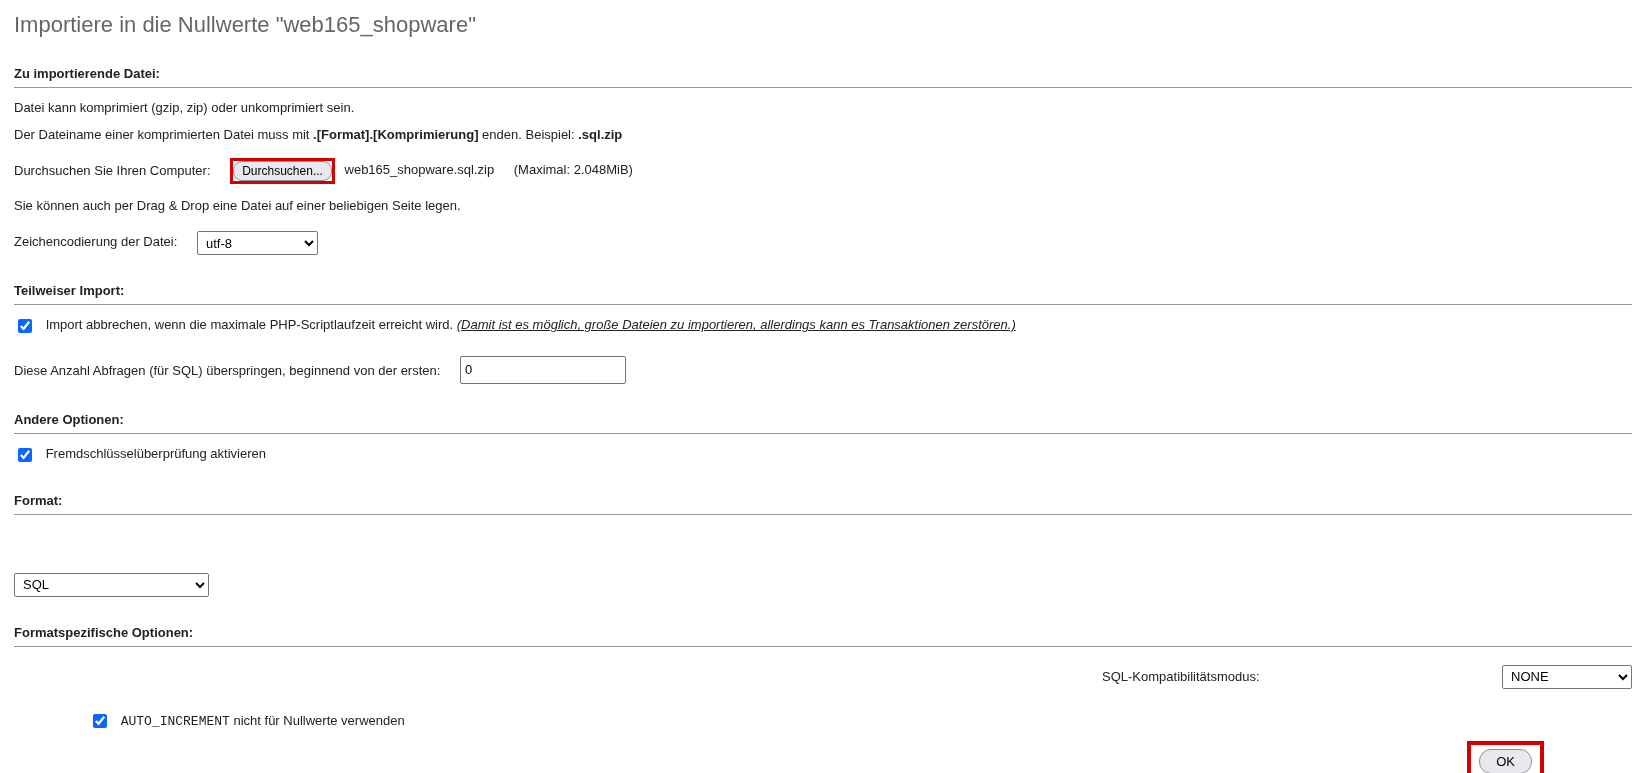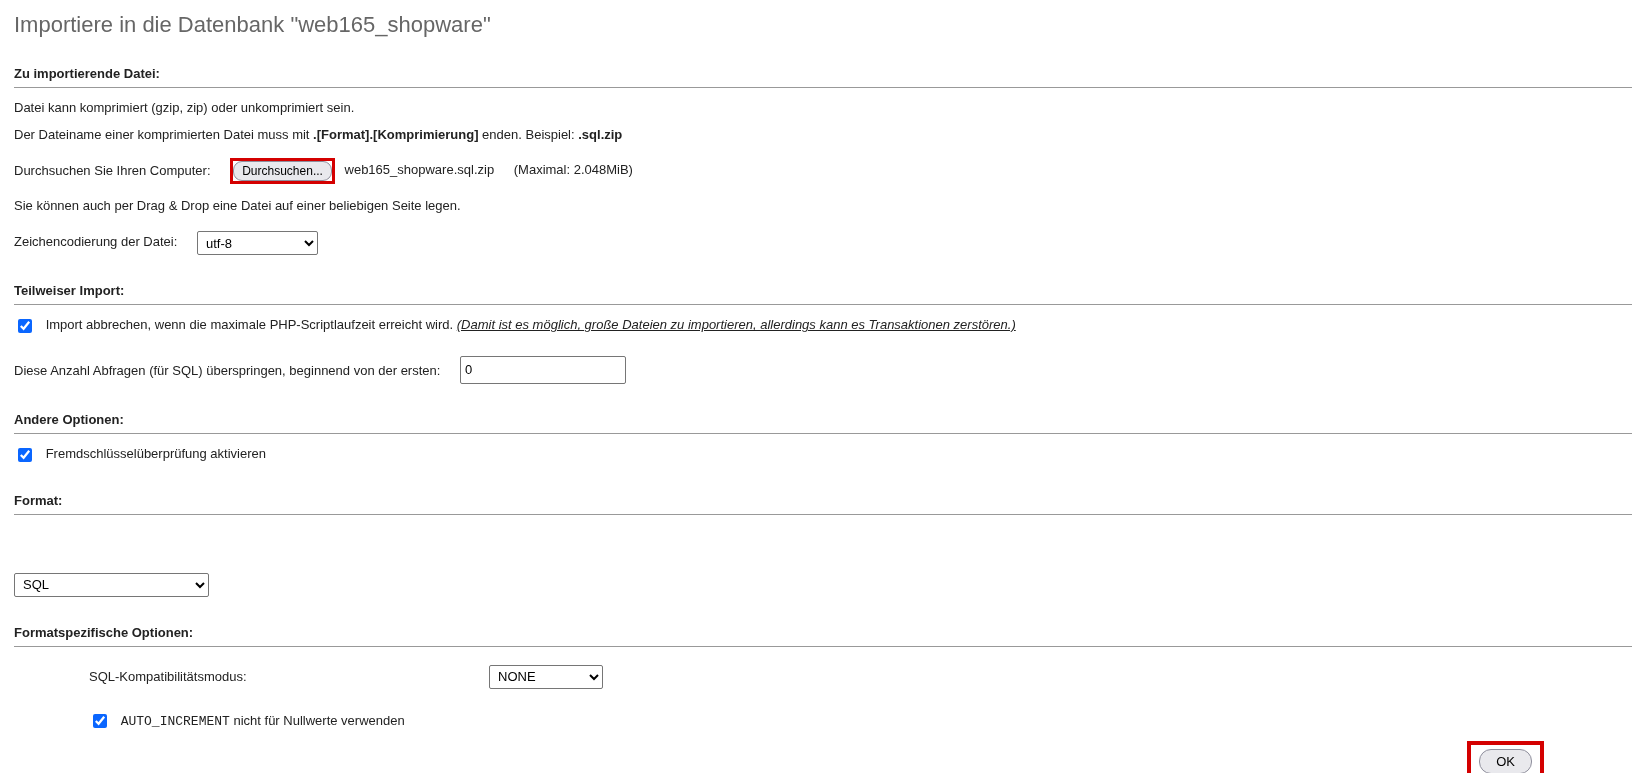--- a/index.html
+++ b/index.html
@@ -131,7 +131,7 @@
 
 <div class="page">
 
-  <h2 class="page-title">Importiere in die Datenbank "web165_shopware"</h2>
+  <h2 class="page-title">Importiere in die Nullwerte "web165_shopware"</h2>
 
   <div class="section-heading">Zu importierende Datei:</div>
 

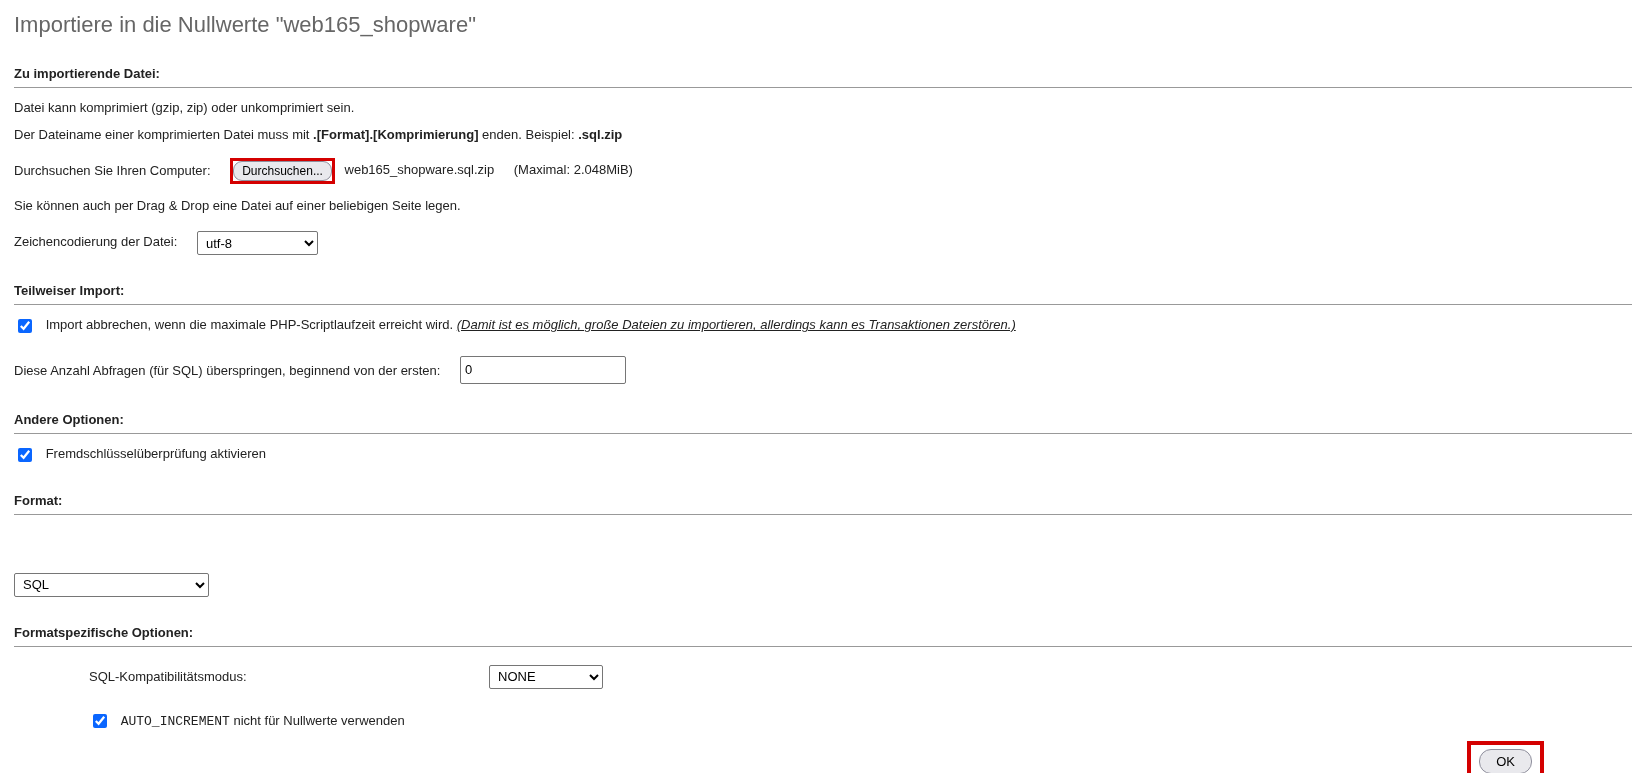--- a/index.html
+++ b/index.html
@@ -83,6 +83,7 @@
     display: flex;
     align-items: center;
     margin-bottom: 22px;
+    justify-content: flex-end;
   }
   .form-label-col {
     width: 400px;

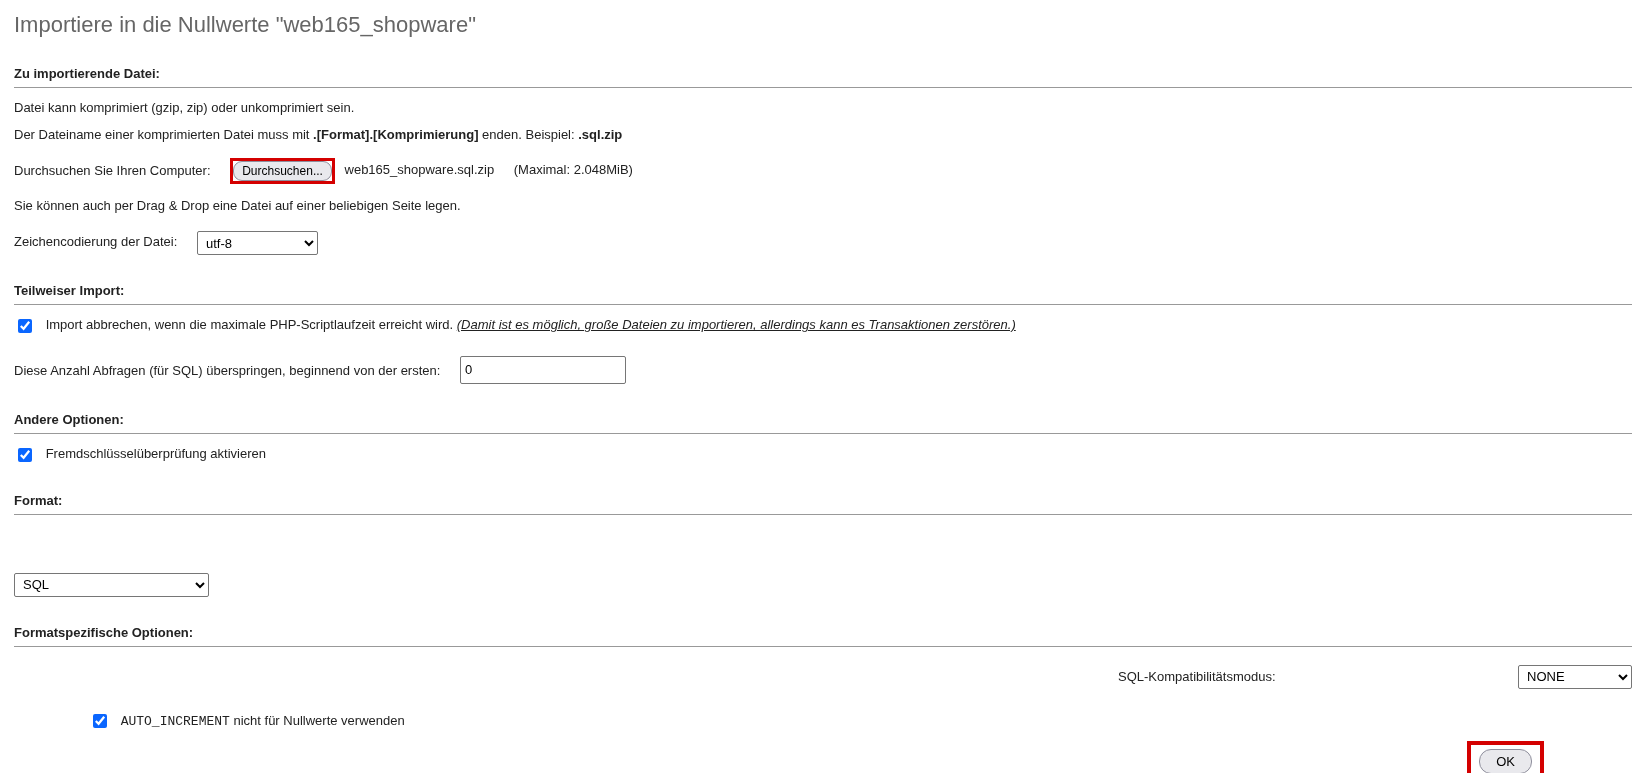--- a/index.html
+++ b/index.html
@@ -59,7 +59,7 @@
   }
   select.charset { width: 121px; }
   select.format  { width: 195px; margin-top: 48px; }
-  select.compat  { width: 114px; }
+  select.compat  { width: 130px; }
   input[type="number"].skip {
     width: 156px;
     height: 22px;

